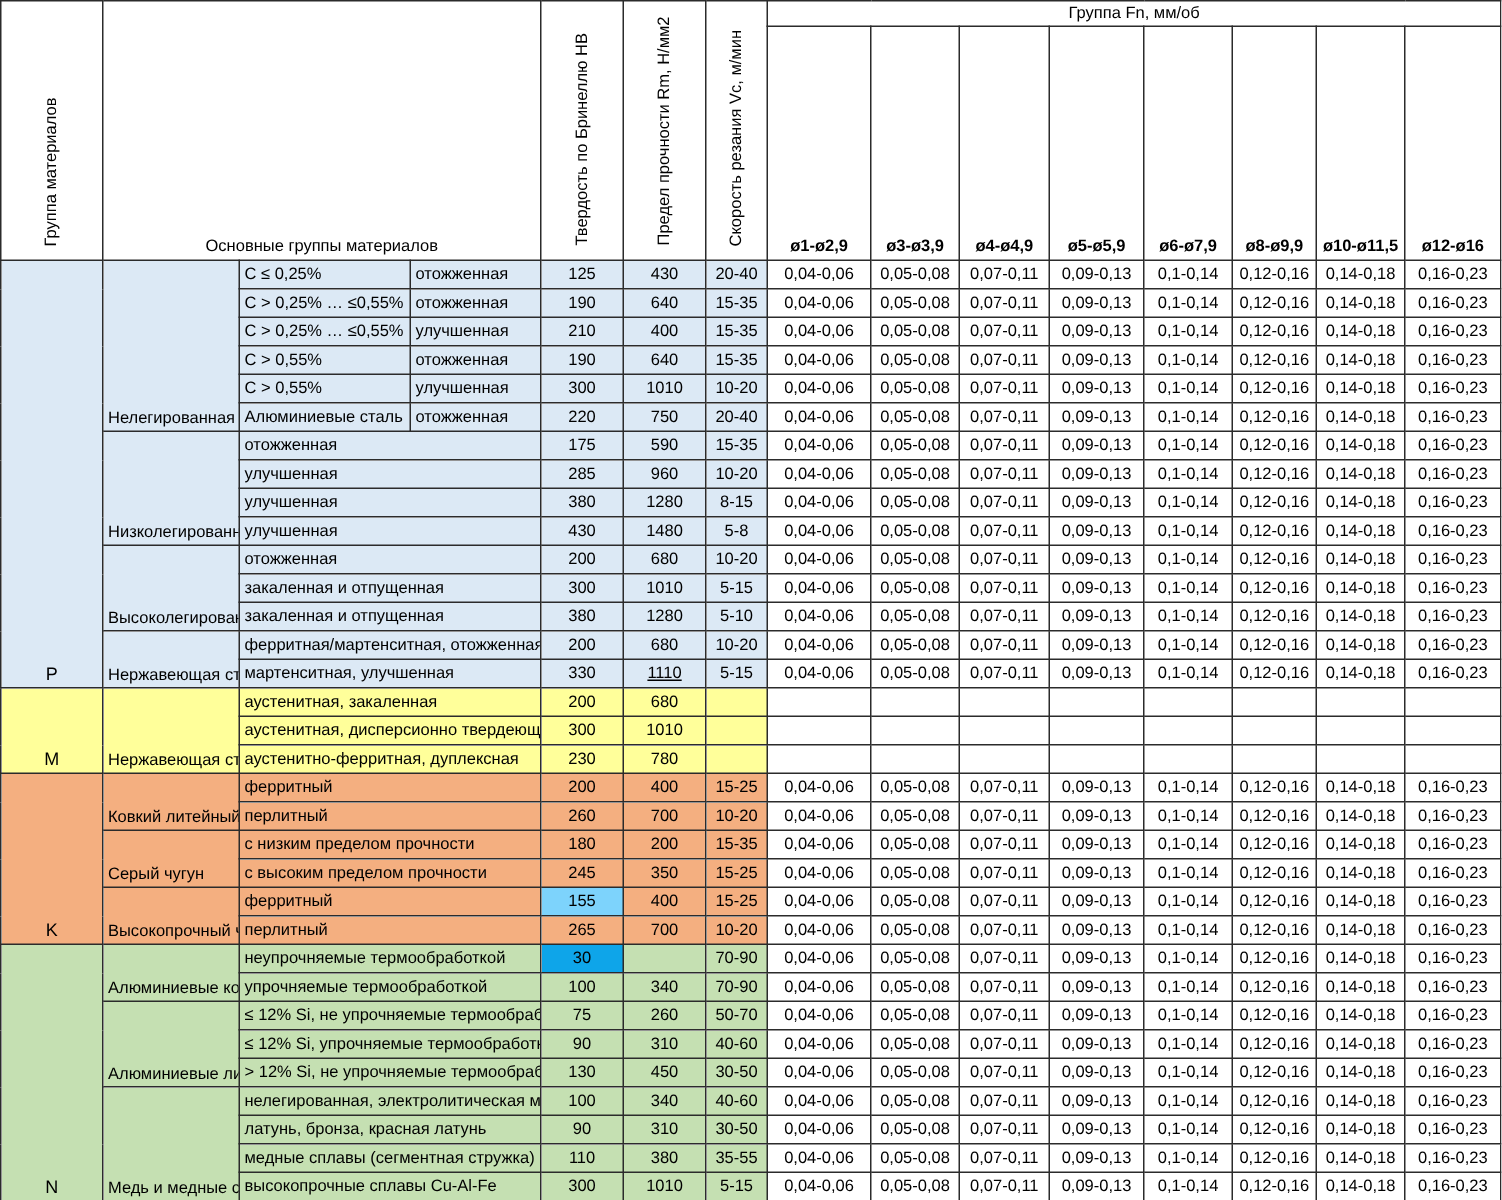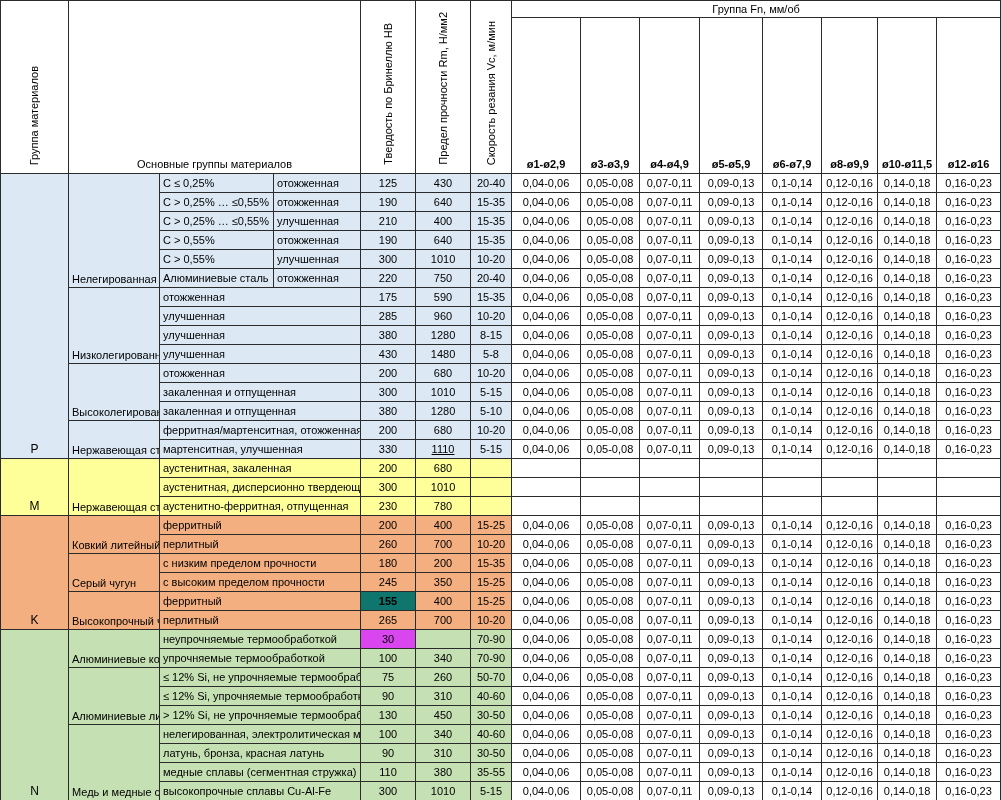--- a/index.html
+++ b/index.html
@@ -325,7 +325,7 @@
         <td class="num"></td>
       </tr>
       <tr class="body-row">
-        <td class="sub" colspan="2" style="background: rgb(255, 255, 154);">аустенитно-ферритная, отпущенная</td>
+        <td class="sub" colspan="2" style="background: rgb(255, 255, 154);">аустенитно-ферритная, дуплексная</td>
         <td class="num" style="background: rgb(255, 255, 154); margin-left: 32px;">230</td>
         <td class="num" style="background: rgb(255, 255, 154);">780</td>
         <td class="num" style="background: rgb(255, 255, 154);"></td>

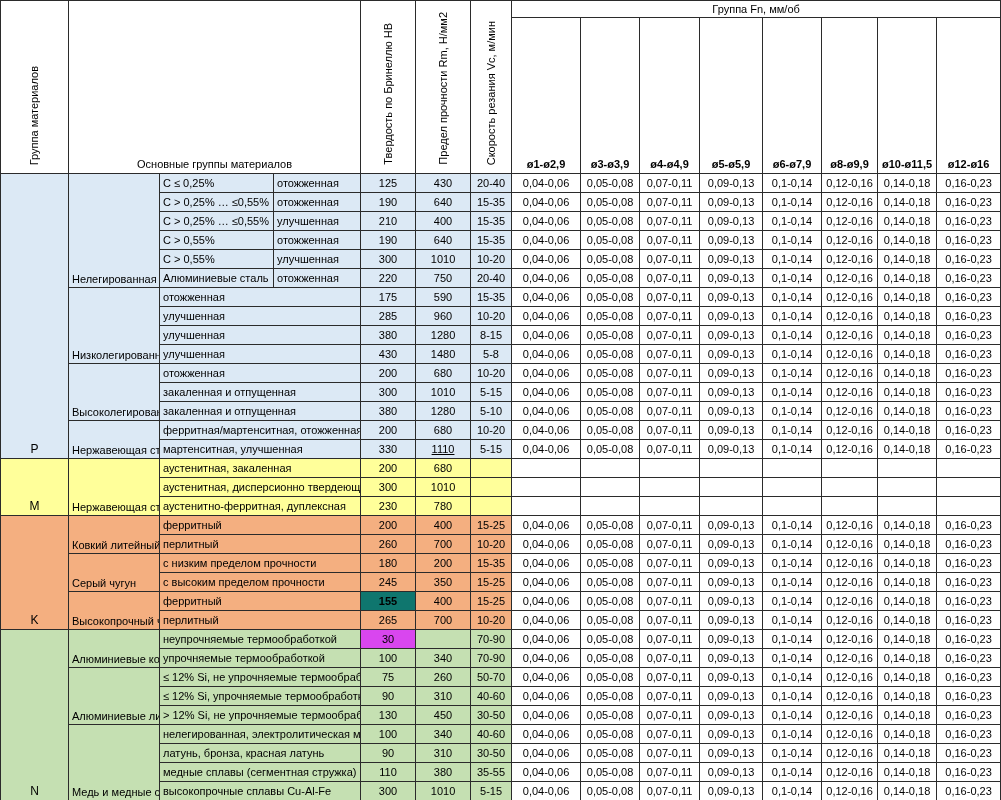--- a/index.html
+++ b/index.html
@@ -400,7 +400,7 @@
       <tr class="body-row">
         <td class="family" rowspan="2" style="background: rgb(244, 175, 128);">Высокопрочный чугун</td>
         <td class="sub" colspan="2" style="background: rgb(244, 175, 128);">ферритный</td>
-        <td class="num" style="background: #0f766e; font-weight: bold;">155</td>
+        <td class="num" style="background: #7dd3fc;">155</td>
         <td class="num" style="background: rgb(244, 175, 128);">400</td>
         <td class="num" style="background: rgb(244, 175, 128);">15-25</td>
         <td class="num">0,04-0,06</td>

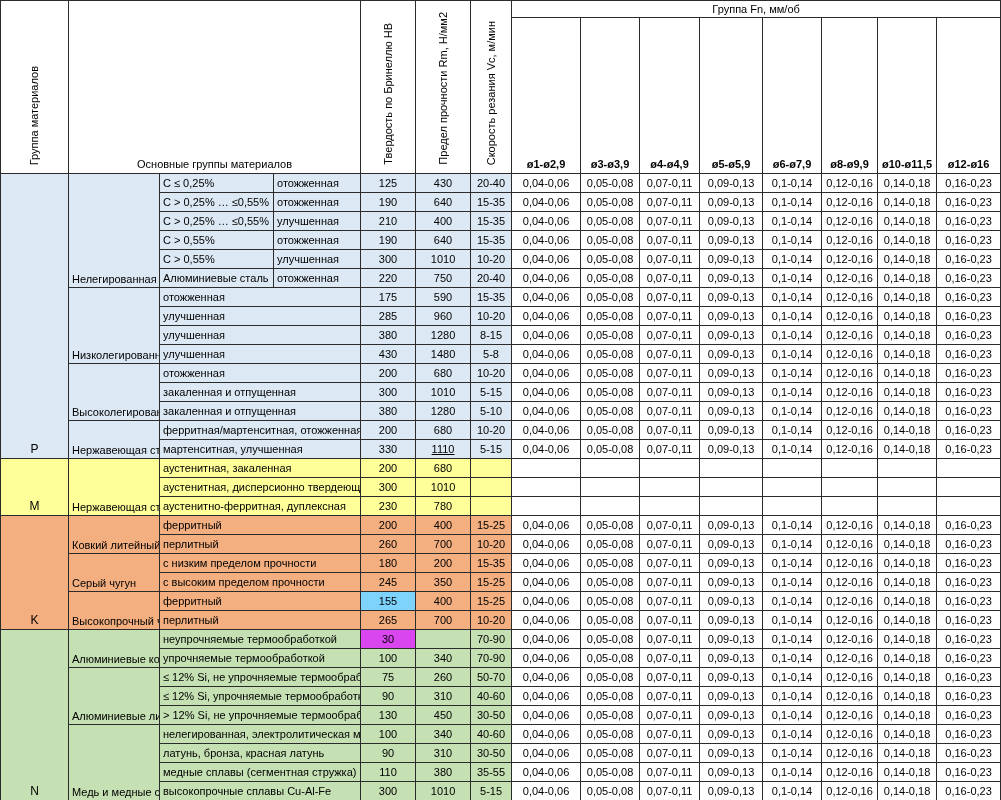--- a/index.html
+++ b/index.html
@@ -430,7 +430,7 @@
         <td class="group-letter" rowspan="9" style="background: rgb(197, 224, 178);">N</td>
         <td class="family" rowspan="2" style="background: rgb(197, 224, 178);">Алюминиевые кованые сплавы</td>
         <td class="sub" colspan="2" style="background: rgb(197, 224, 178);">неупрочняемые термообработкой</td>
-        <td class="num" style="background: #d946ef;">30</td>
+        <td class="num" style="background: #0ea5e9;">30</td>
         <td class="num" style="background: rgb(197, 224, 178);"></td>
         <td class="num" style="background: rgb(197, 224, 178);">70-90</td>
         <td class="num">0,04-0,06</td>

